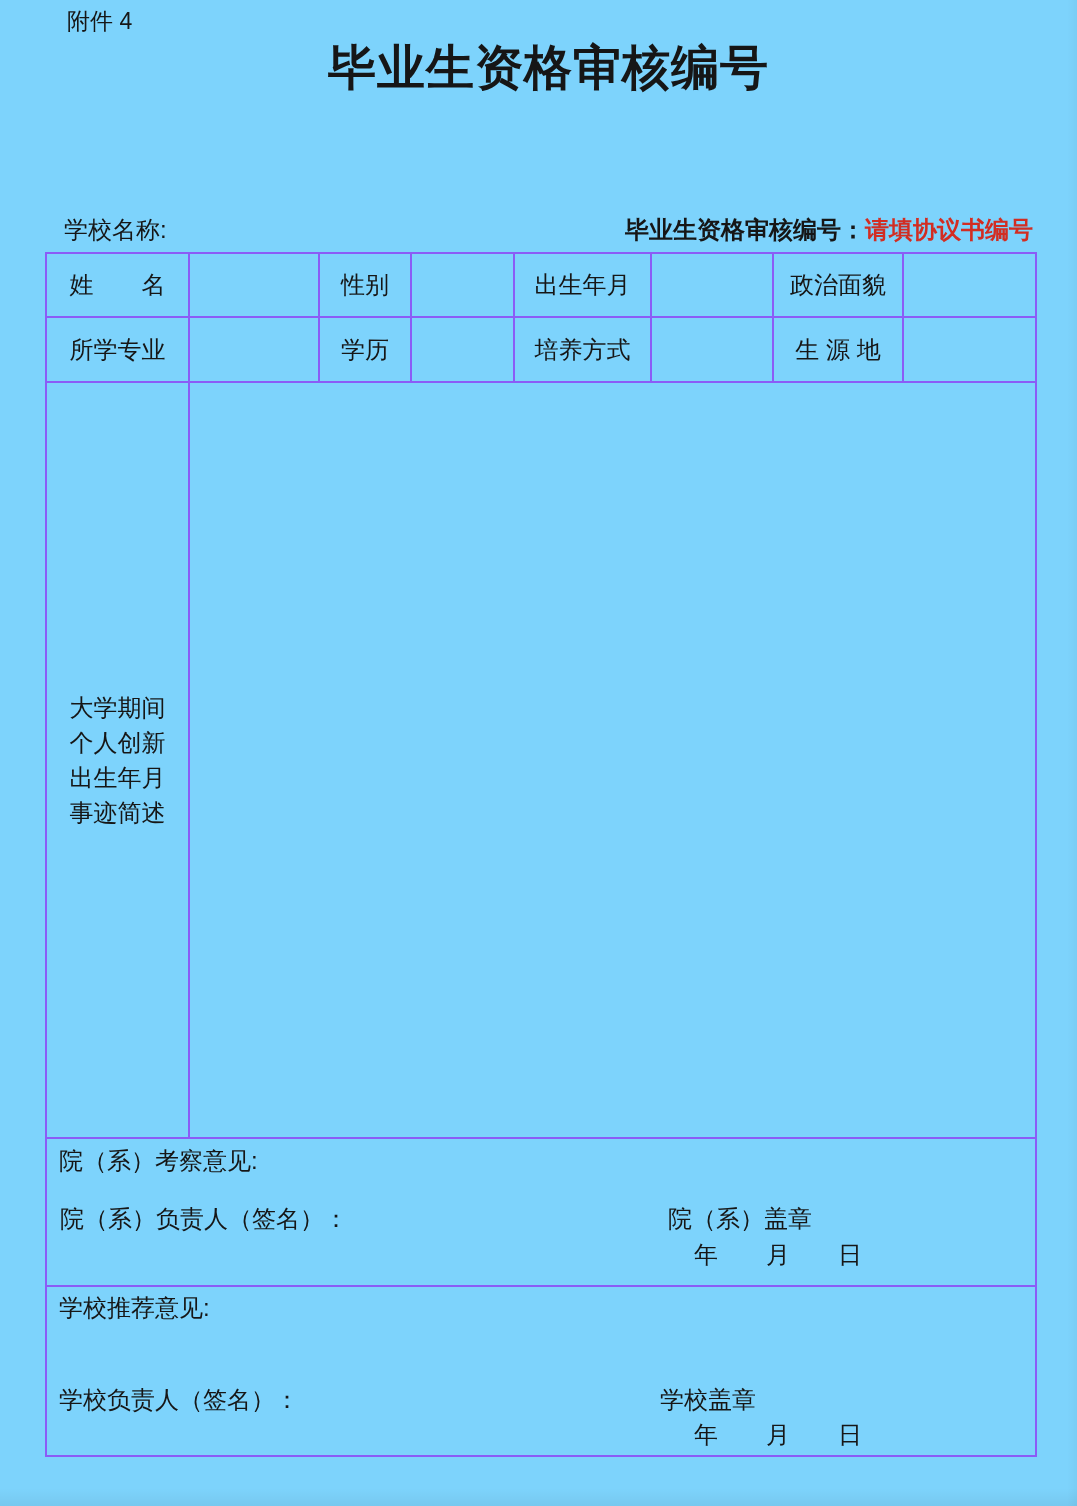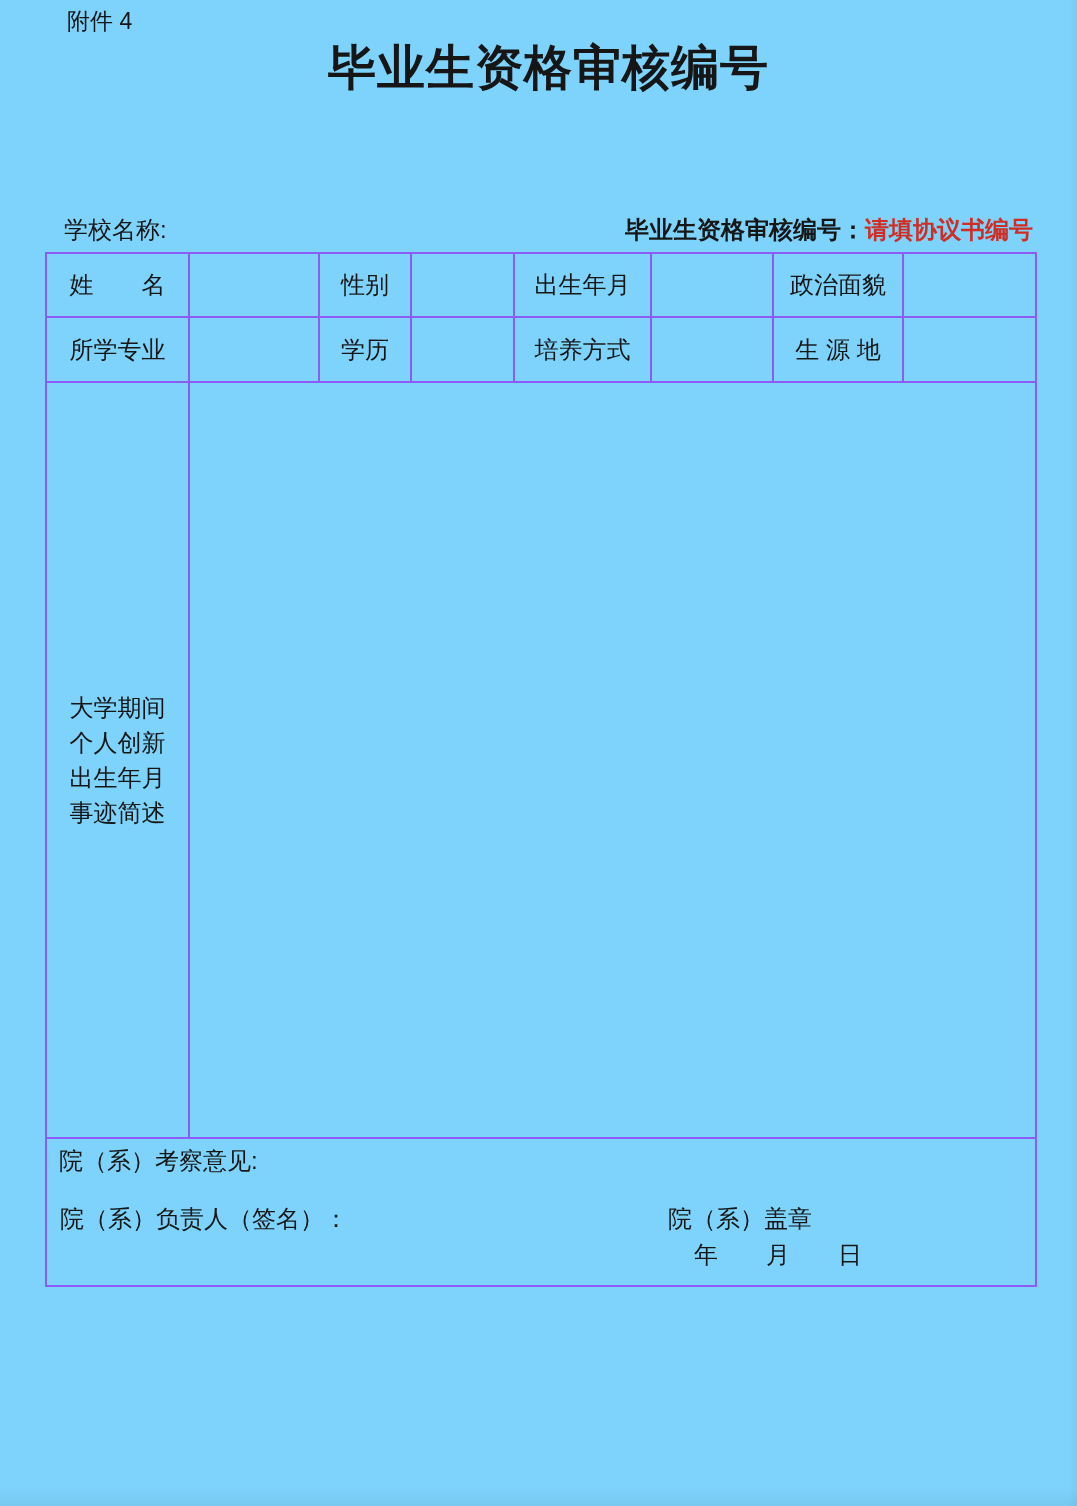--- a/index.html
+++ b/index.html
@@ -171,6 +171,14 @@
       </td>
     </tr>
 
+    <tr class="r5">
+      <td class="section-cell" colspan="8">
+        <span class="abs school-opinion">学校推荐意见:</span>
+        <span class="abs school-signature">学校负责人（签名）：</span>
+        <span class="abs school-seal">学校盖章</span>
+        <span class="abs school-date">年　　月　　日</span>
+      </td>
+    </tr>
   </tbody>
     </table>
 

